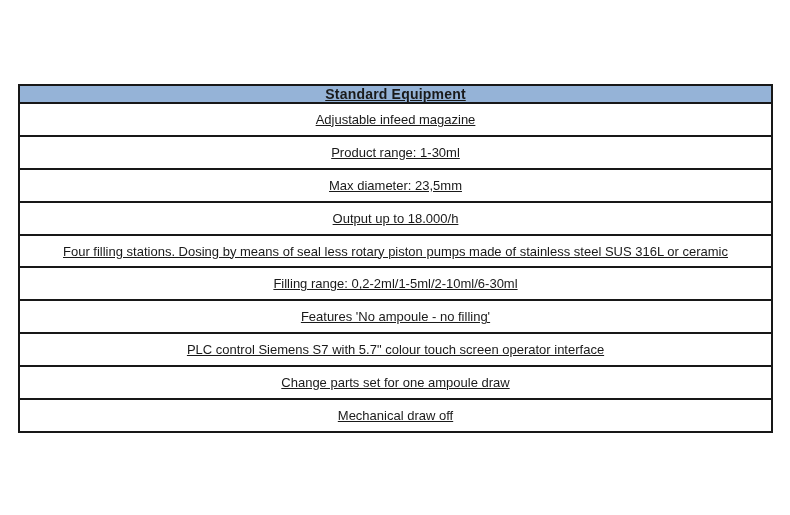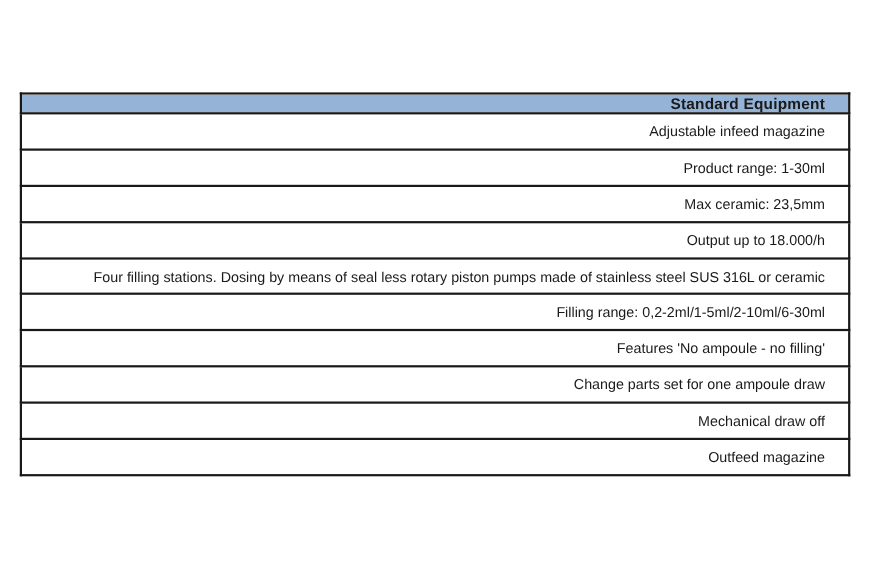--- a/index.html
+++ b/index.html
@@ -27,12 +27,13 @@
   table.spec th,
   table.spec td {
     border: 2px solid var(--border, #181818);
-    text-align: right;
+    text-align: center;
     vertical-align: middle;
-    padding: 0 21px;
+    padding: 0 0;
     color: var(--text, #1a1a1a);
     white-space: nowrap;
     overflow: hidden;
+    text-decoration: underline;
   }
   table.spec th {
     background: var(--header-bg, #95b3d7);

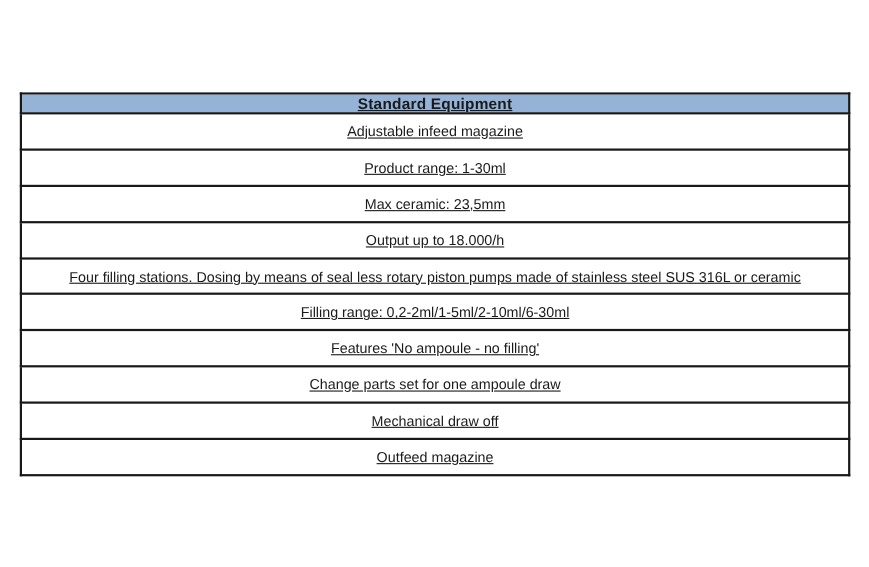--- a/index.html
+++ b/index.html
@@ -65,7 +65,7 @@
         <td>Product range: 1-30ml</td>
       </tr>
     <tr>
-        <td>Max ceramic: 23,5mm</td>
+        <td>Max diameter: 23,5mm</td>
       </tr>
     <tr>
         <td>Output up to 18.000/h</td>

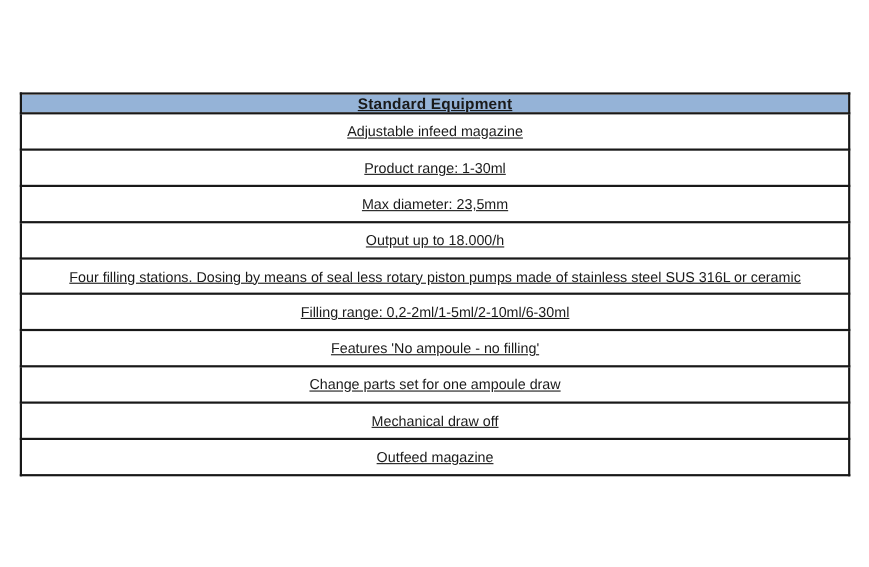--- a/index.html
+++ b/index.html
@@ -80,6 +80,9 @@
         <td>Features 'No ampoule - no filling'</td>
       </tr>
     <tr>
+        <td>PLC control Siemens S7 with 5.7" colour touch screen operator interface</td>
+      </tr>
+    <tr>
         <td>Change parts set for one ampoule draw</td>
       </tr>
     <tr>

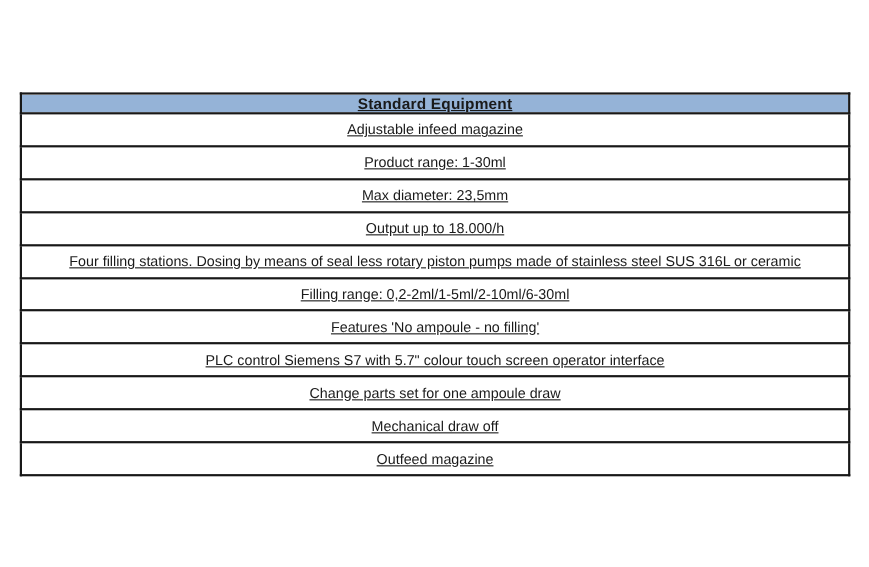--- a/index.html
+++ b/index.html
@@ -88,9 +88,6 @@
     <tr>
         <td>Mechanical draw off</td>
       </tr>
-    <tr>
-        <td>Outfeed magazine</td>
-      </tr>
   </tbody>
 </table>
 

